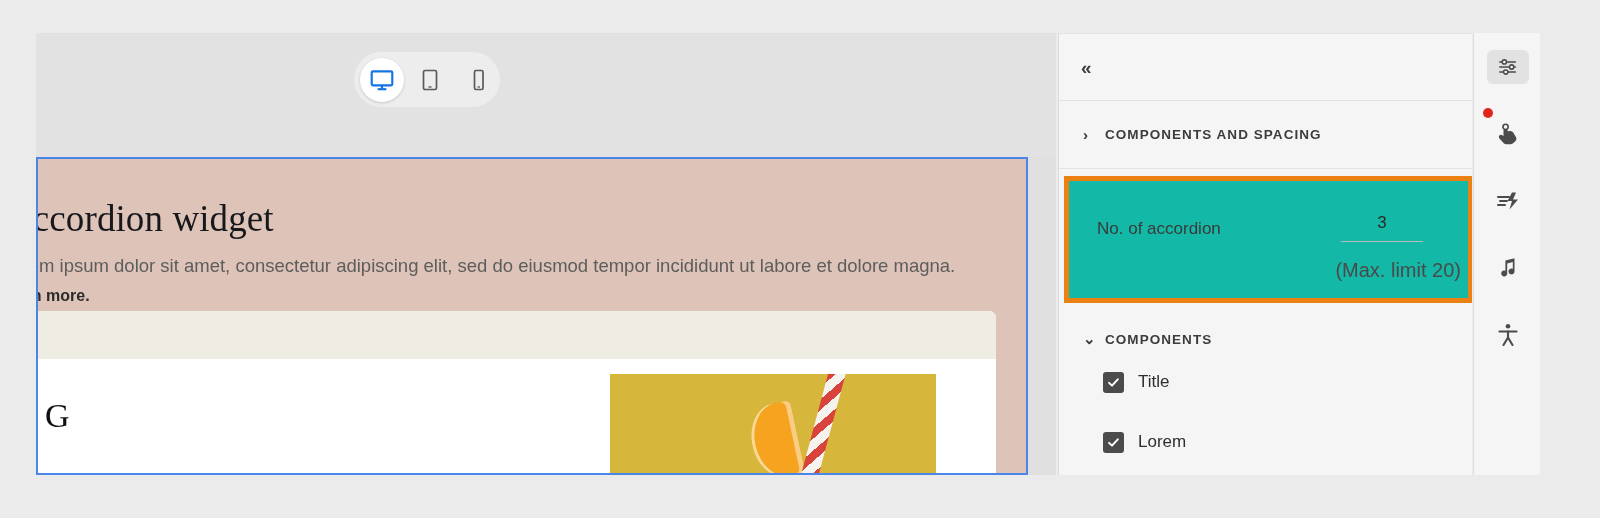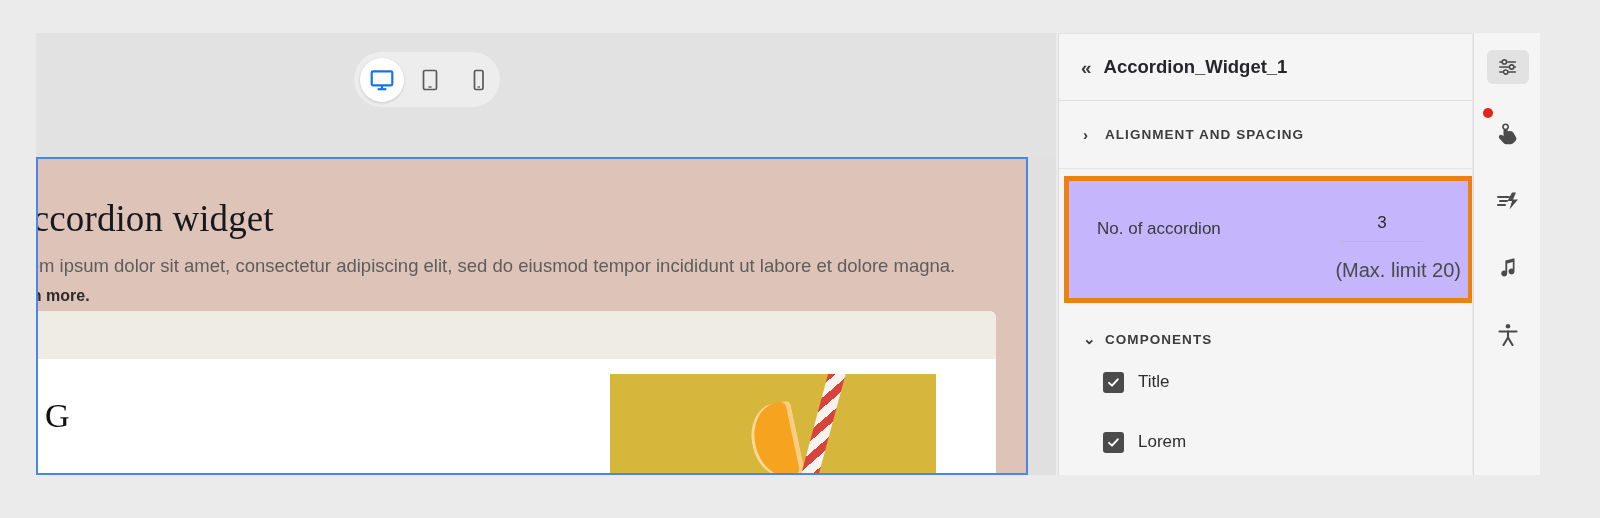--- a/index.html
+++ b/index.html
@@ -418,7 +418,6 @@
 
     <div class="panel-header">
       <span class="collapse-chev">«</span>
-      <span class="panel-title">Accordion_Widget_1</span>
     </div>
 
     <div class="section-row">

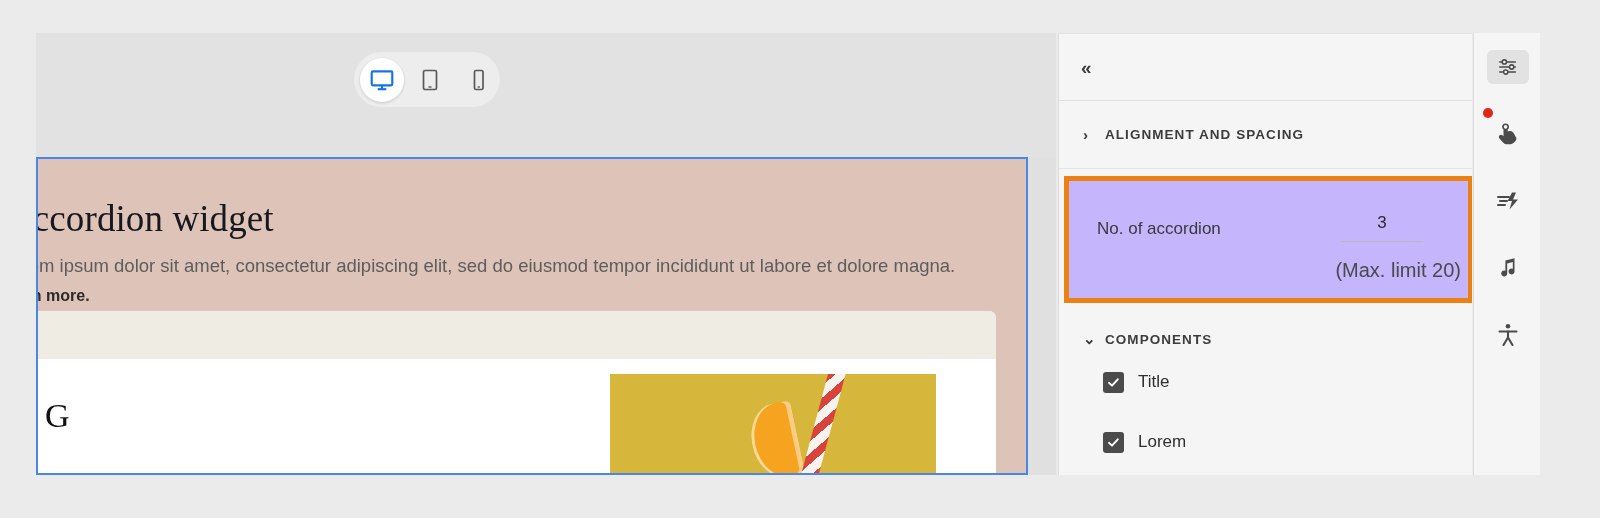--- a/index.html
+++ b/index.html
@@ -422,7 +422,7 @@
 
     <div class="section-row">
       <span class="section-chev">›</span>
-      <span class="section-label">ALIGNMENT AND SPACING</span>
+      <span class="section-label">COMPONENTS AND SPACING</span>
     </div>
 
     <div class="highlight-box">

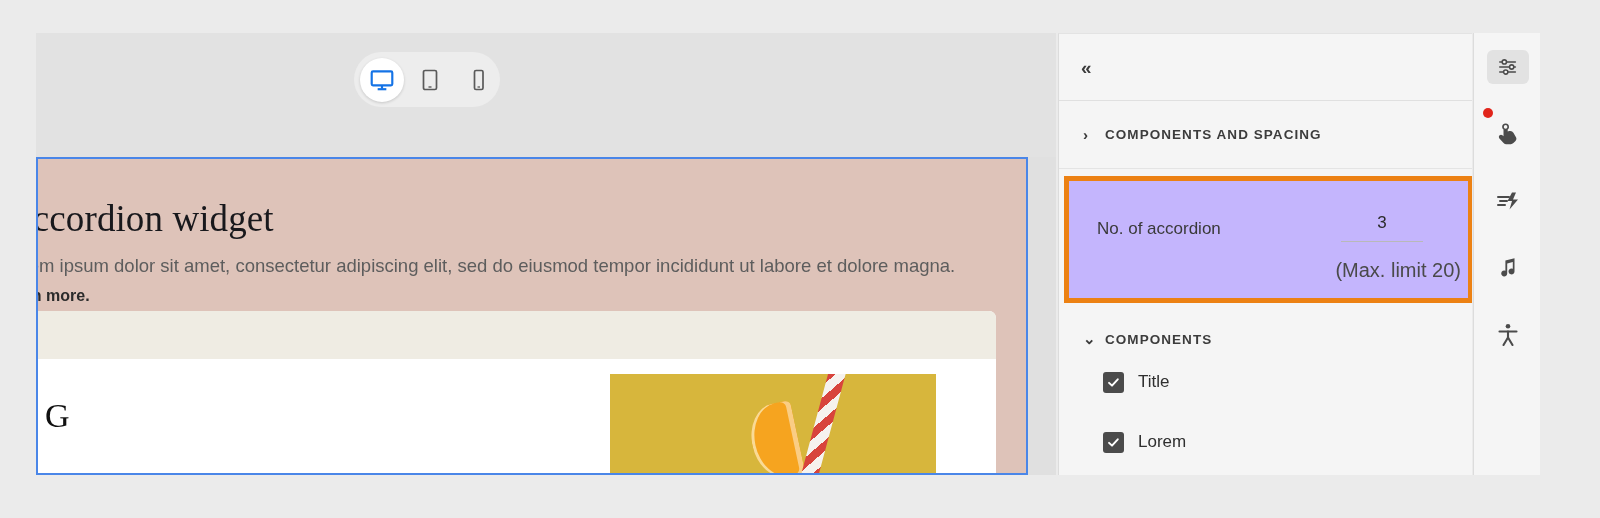--- a/index.html
+++ b/index.html
@@ -242,7 +242,7 @@
     height: 127px;
     border: 5px solid #ec8113;
     box-sizing: border-box;
-    background: #c4b5fd;
+    background: #14b8a6;
   }
   .field-row {
     position: absolute;

